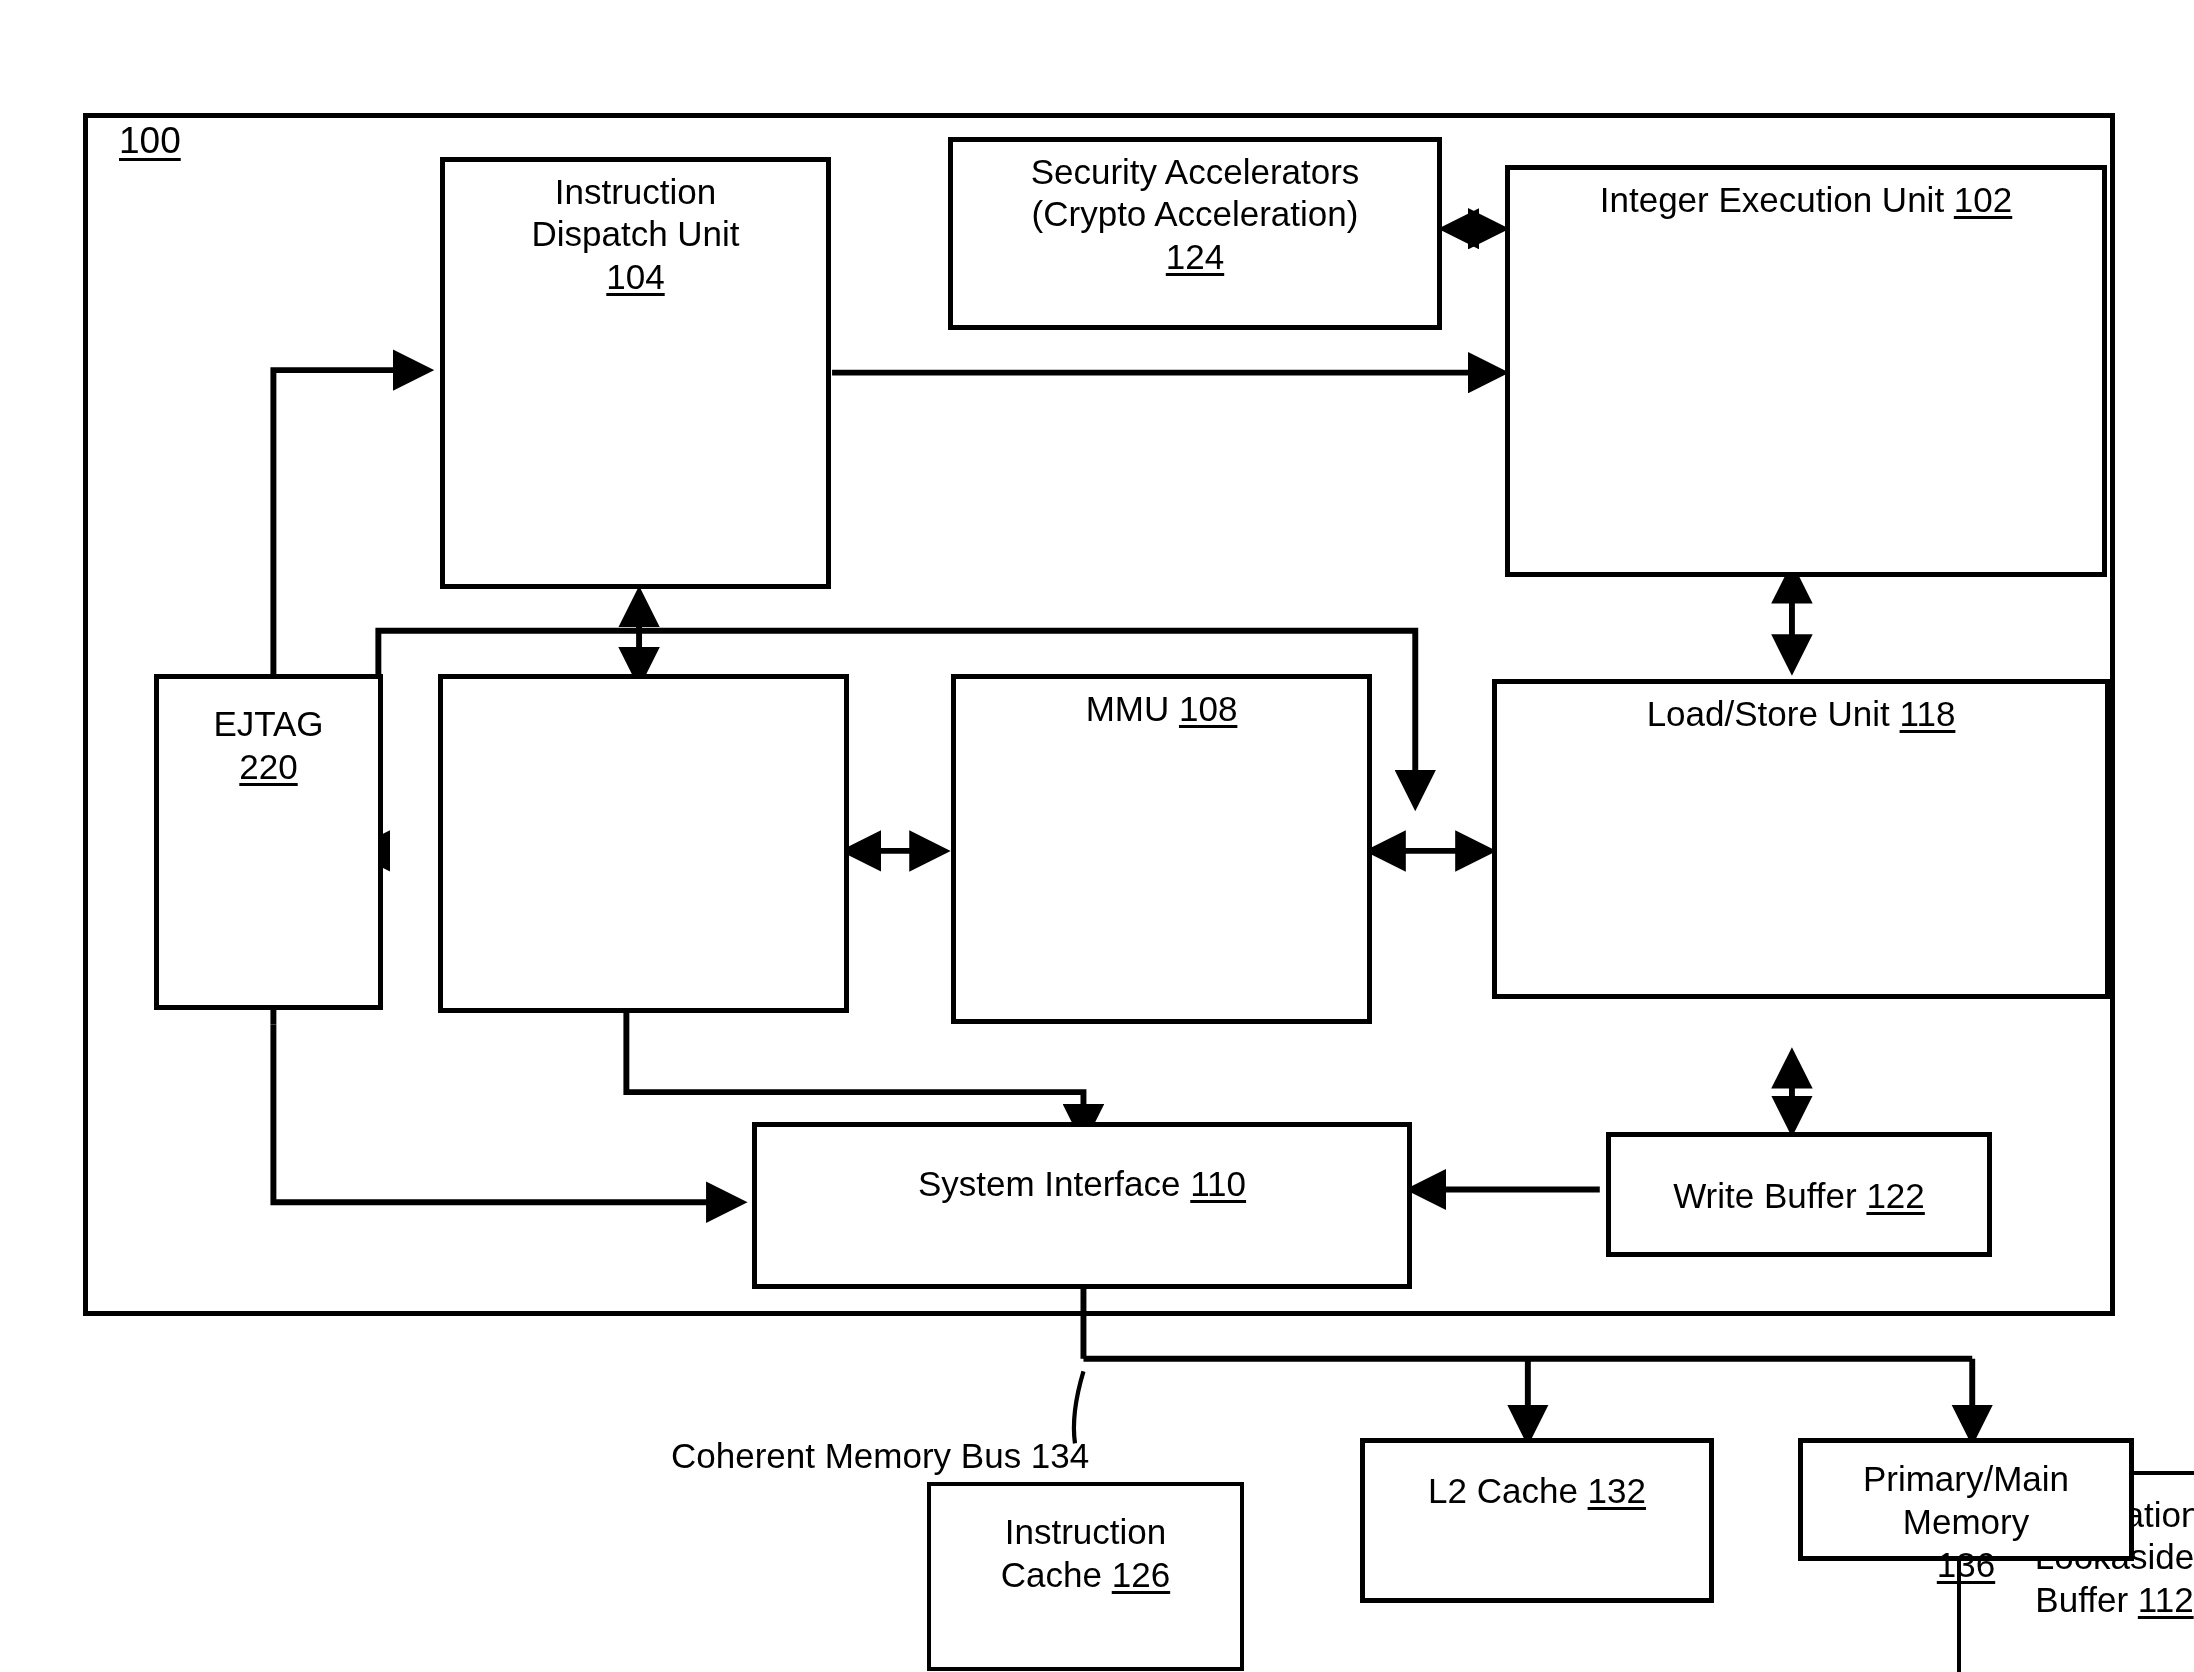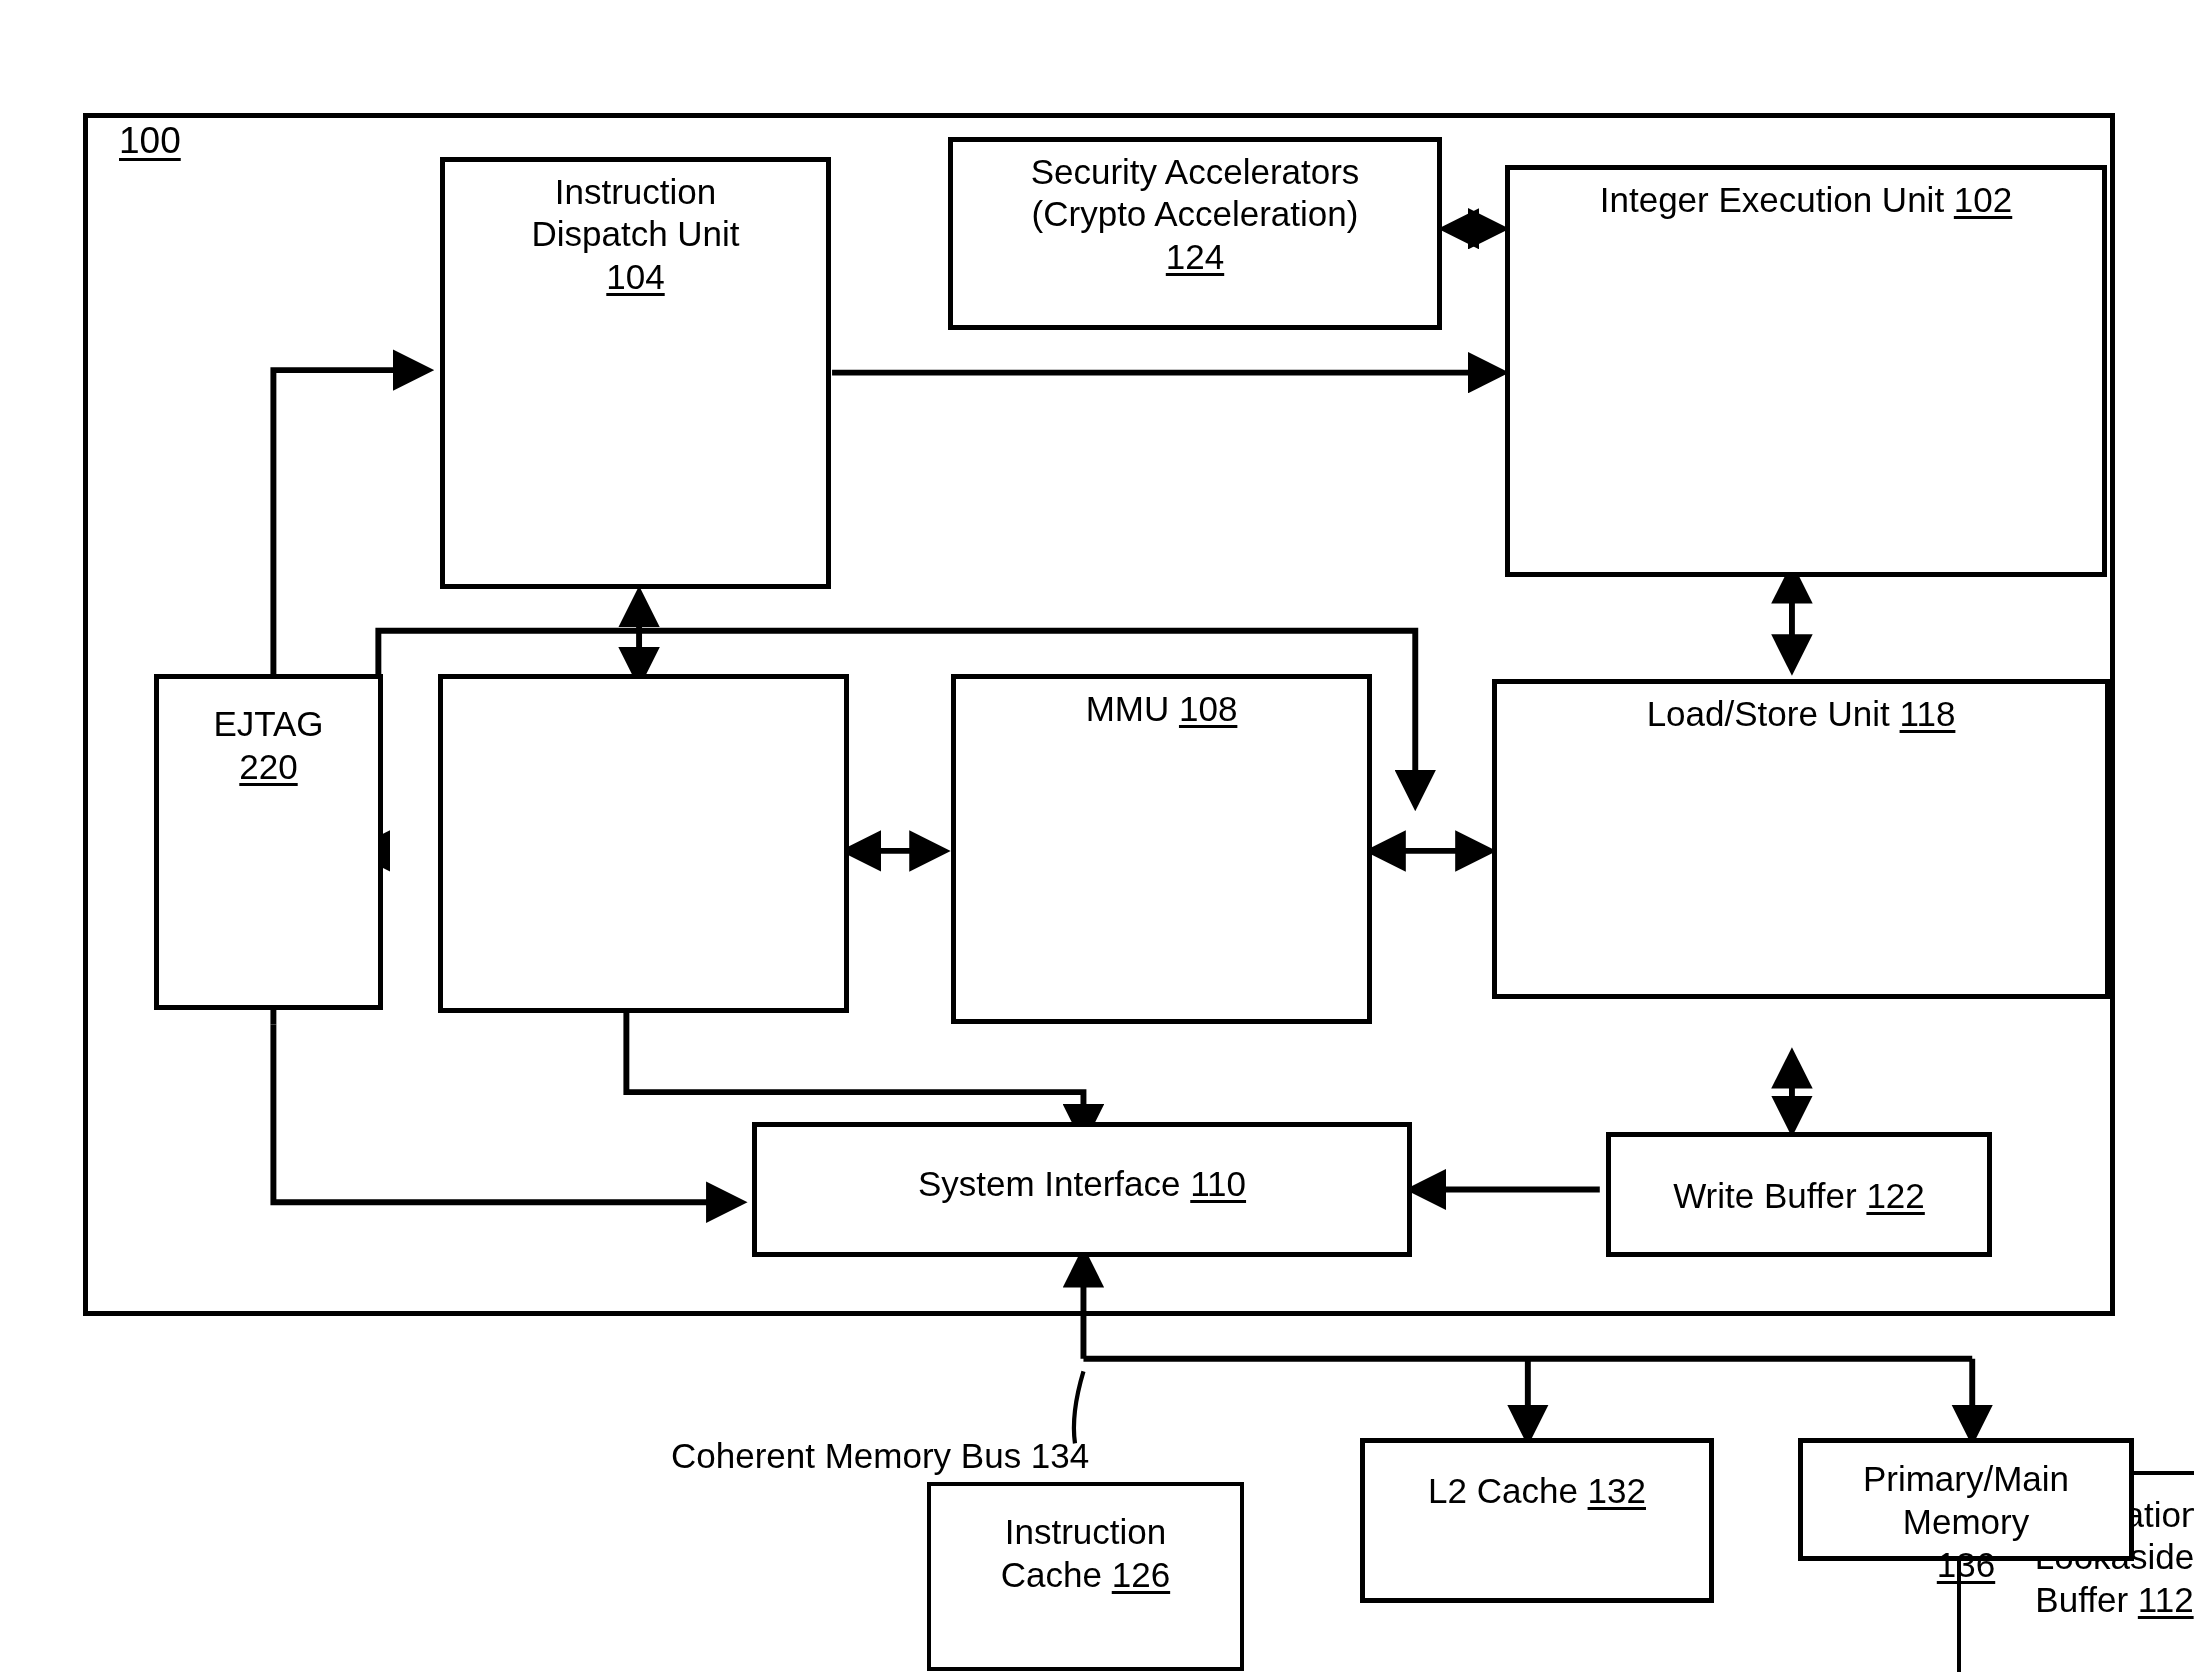--- a/index.html
+++ b/index.html
@@ -163,7 +163,7 @@
 
   </div>
 
-  <div class="box" style="left:752px;top:1122px;width:660px;height:135px;">
+  <div class="box" style="left:752px;top:1122px;width:660px;height:167px;">
     <div class="cap" style="padding-top:36px;">
       <span>System Interface </span><span class="num">110</span>
     </div>

